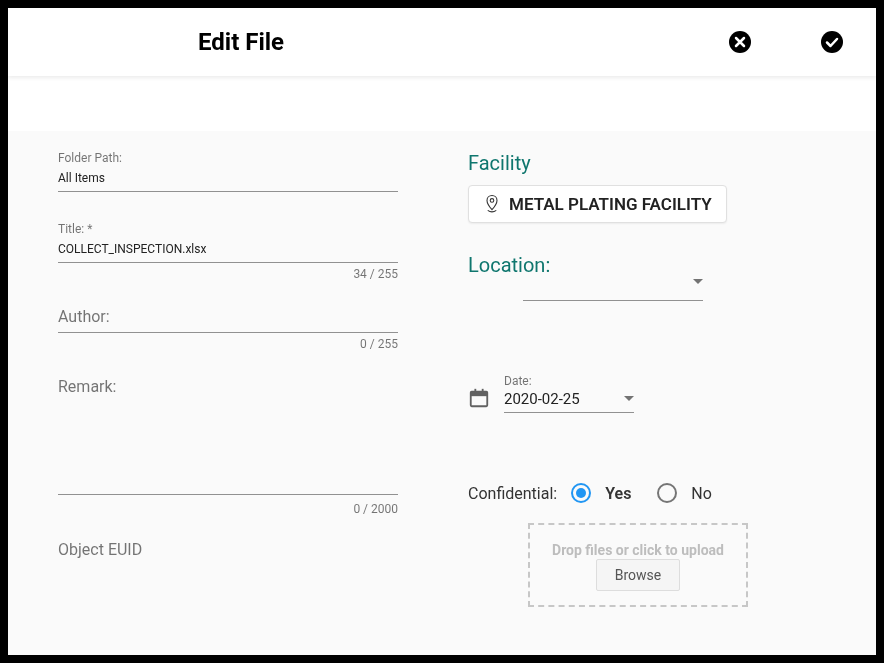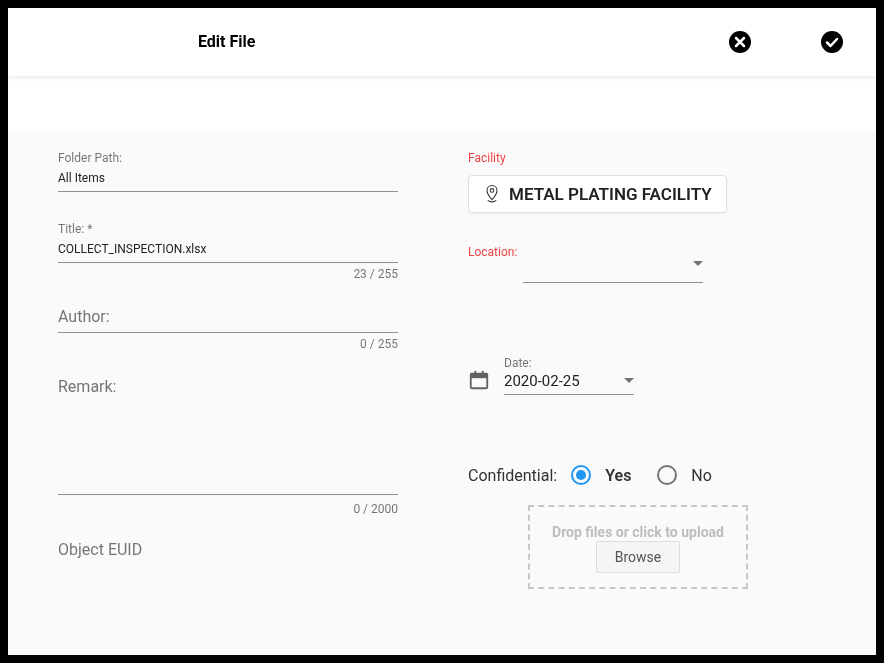--- a/index.html
+++ b/index.html
@@ -36,7 +36,7 @@
   .header-title {
     flex: none;
     margin-left: 190px;
-    font-size: 16px;
+    font-size: 24px;
     font-weight: 700;
     color: #000;
   }

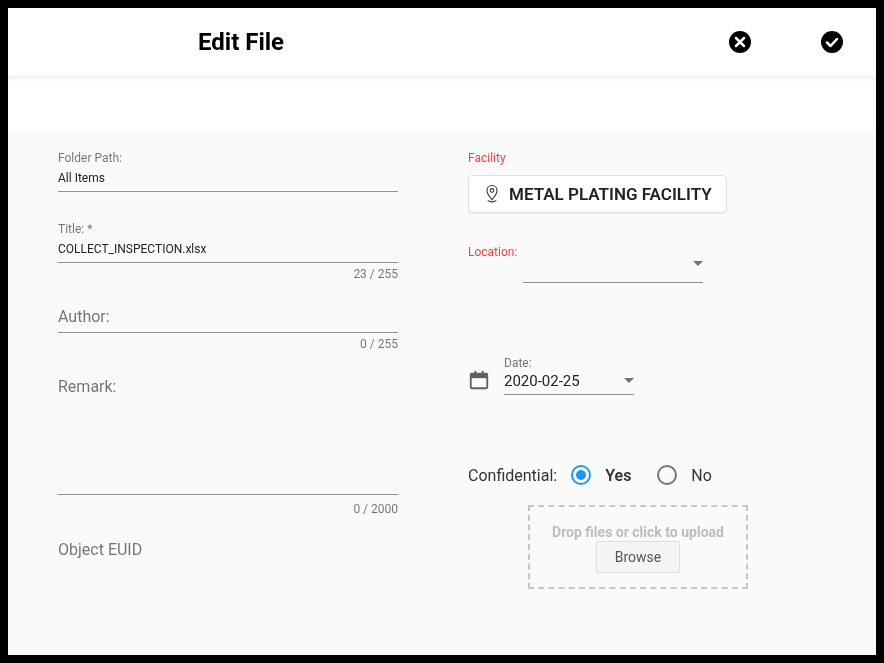--- a/index.html
+++ b/index.html
@@ -105,8 +105,8 @@
     resize: none;
   }
   .r-label {
-    font-size: 12px;
-    color: #ef4444;
+    font-size: 20px;
+    color: #0f766e;
     margin-bottom: 10px;
     display: block;
   }

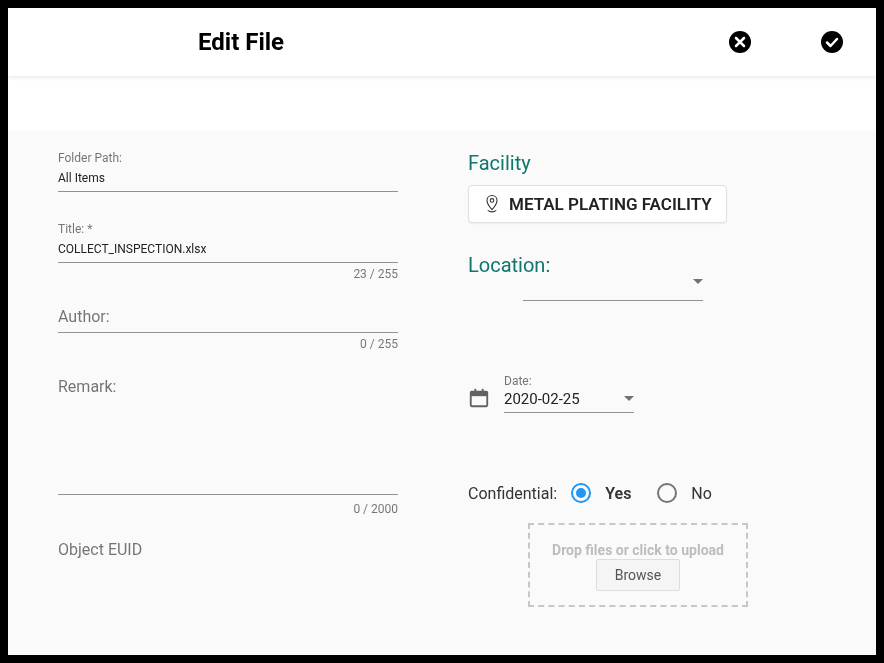--- a/index.html
+++ b/index.html
@@ -254,7 +254,7 @@
           <div class="field">
             <span class="field-label">Title: *</span>
             <input class="field-input" value="COLLECT_INSPECTION.xlsx" style="">
-            <span class="counter">23 / 255</span>
+            <span class="counter">34 / 255</span>
           </div>
 
           <div class="field" style="margin-top:42px;">

